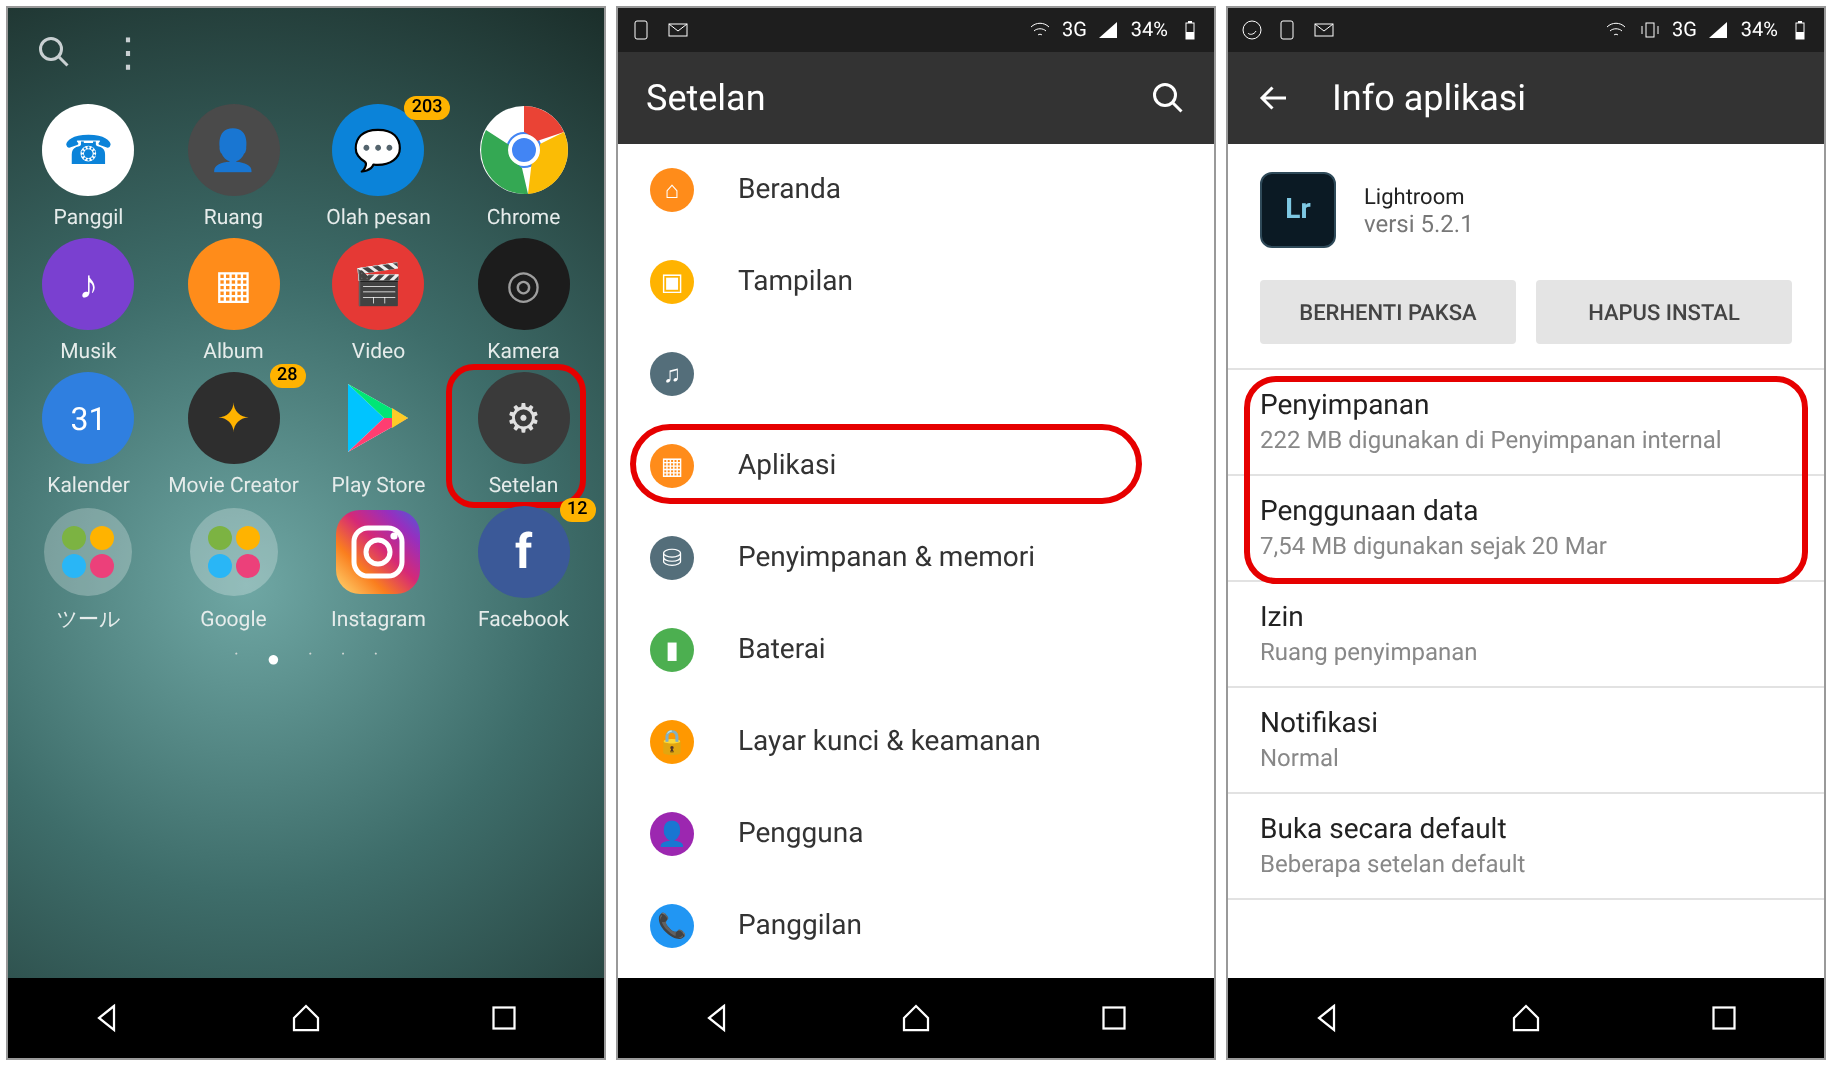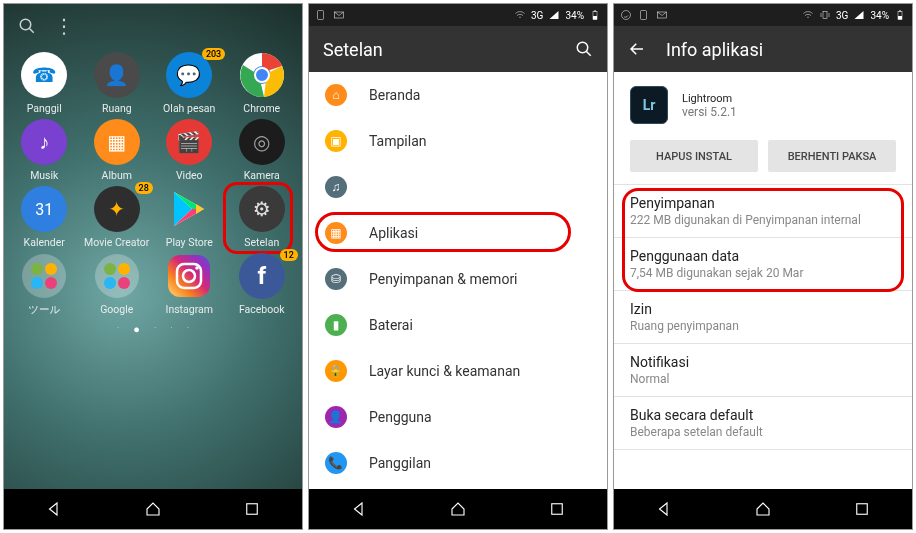--- a/index.html
+++ b/index.html
@@ -508,8 +508,8 @@
     </div>
 
     <div class="btn-row">
+      <div class="flat-btn">BERHENTI PAKSA</div>
       <div class="flat-btn">HAPUS INSTAL</div>
-      <div class="flat-btn">BERHENTI PAKSA</div>
     </div>
     <div class="hr"></div>
 

